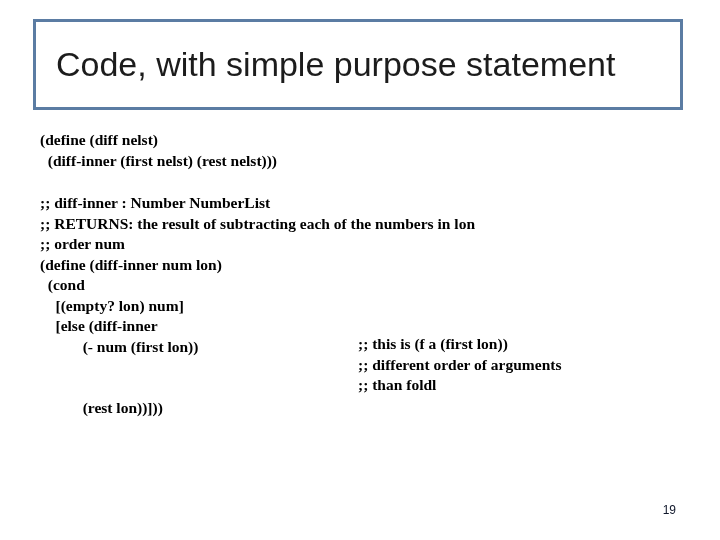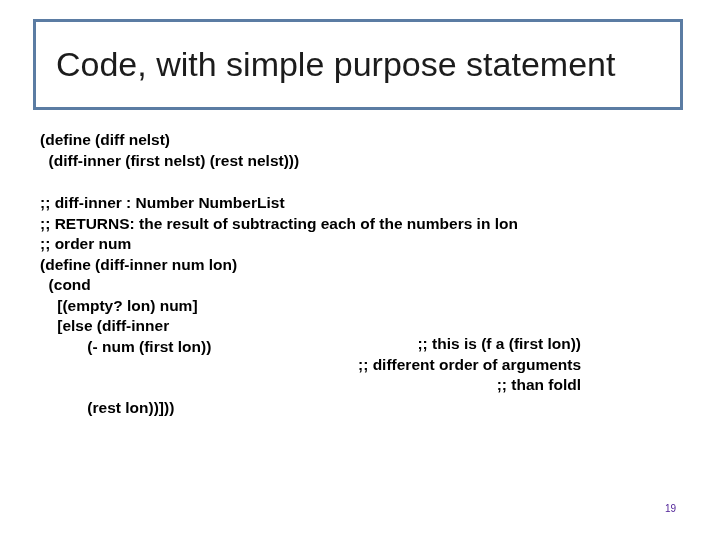--- a/index.html
+++ b/index.html
@@ -39,7 +39,7 @@
   pre.code {
     position: absolute;
     margin: 0;
-    font-family: Liberation Sans, sans-serif;
+    font-family: Liberation Serif, serif;
     font-weight: bold;
     font-size: 15.5px;
     line-height: 20.5px;

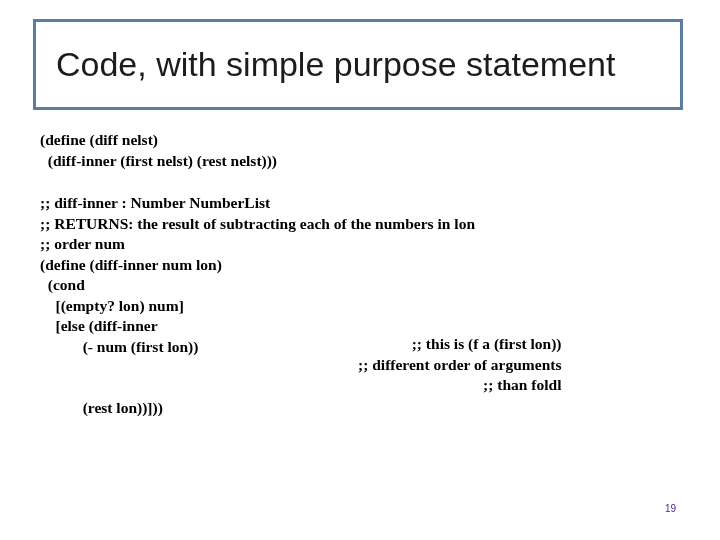--- a/index.html
+++ b/index.html
@@ -57,7 +57,6 @@
   .code-side-comment {
     left: 358px;
     top: 334px;
-    text-align: right;
   }
   .page-number {
     position: absolute;

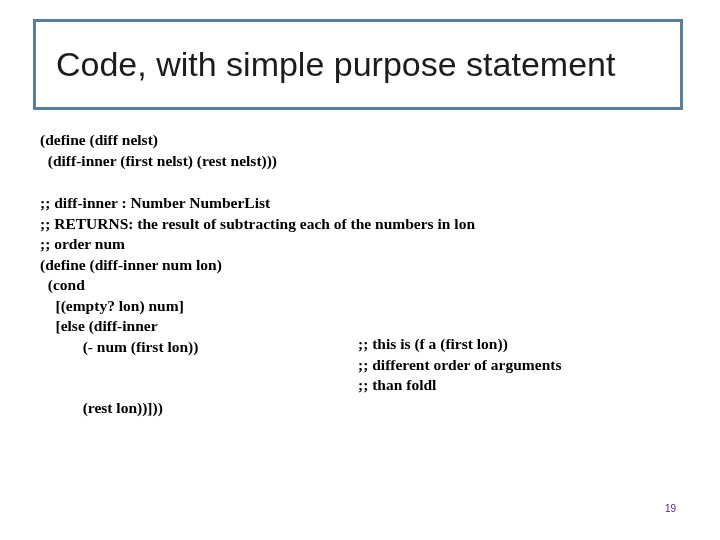--- a/index.html
+++ b/index.html
@@ -62,8 +62,8 @@
     position: absolute;
     top: 503px;
     right: 44px;
-    font-size: 10px;
-    color: #4c1d95;
+    font-size: 12px;
+    color: #0f172a;
   }
 </style>
 </head>

